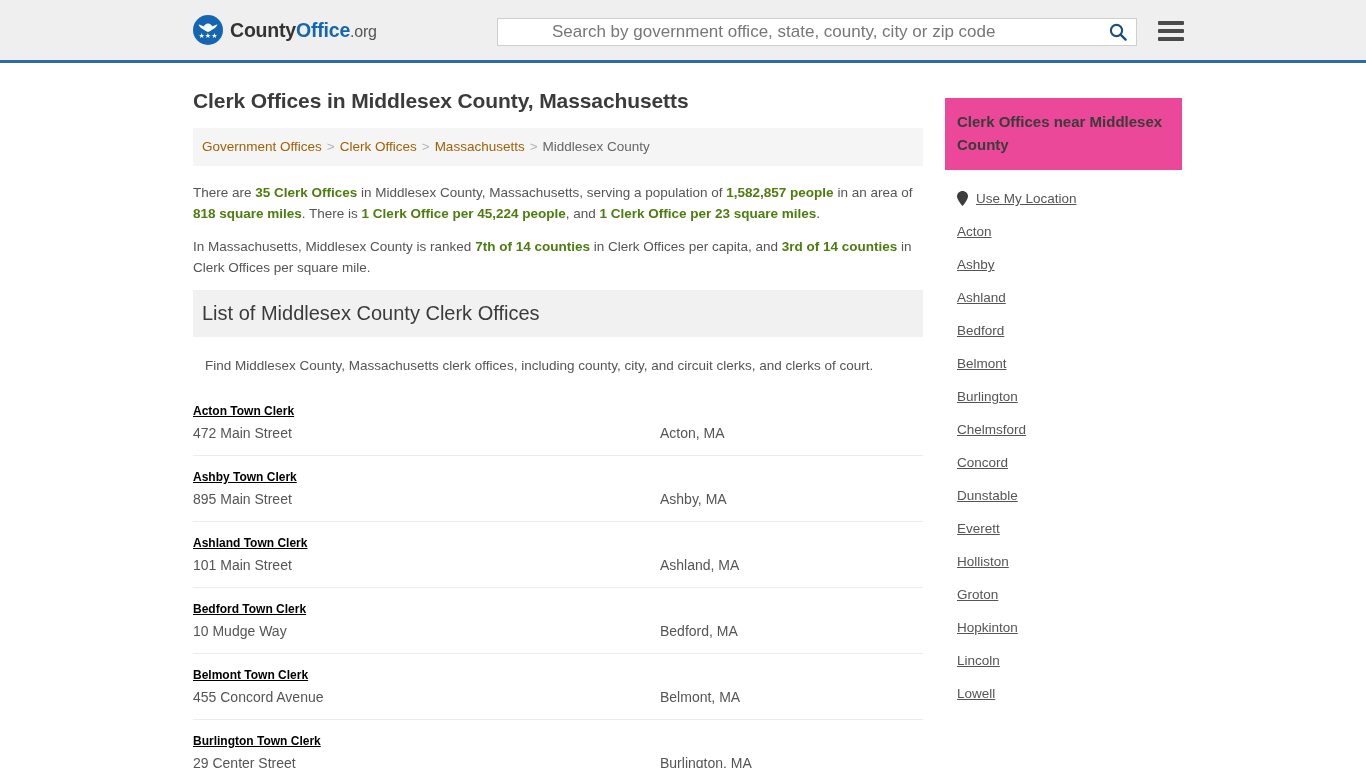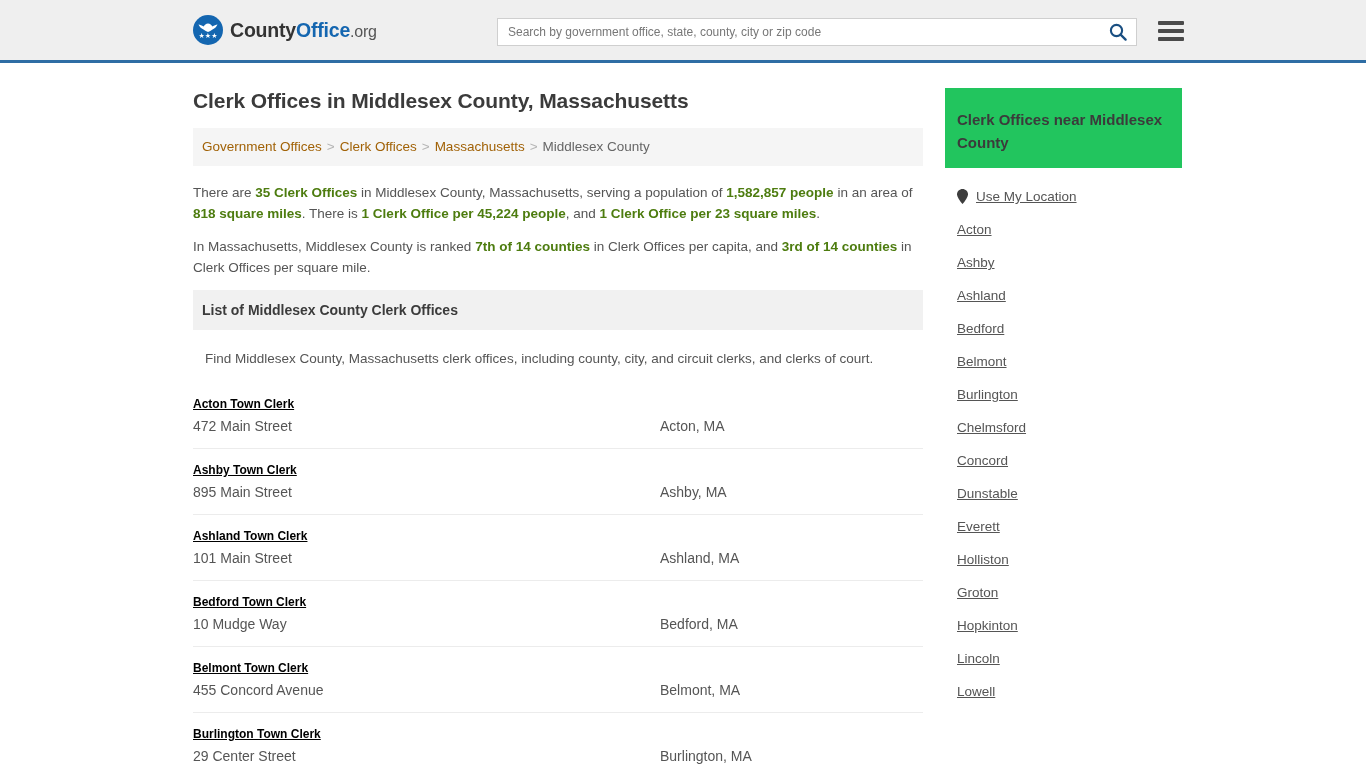--- a/index.html
+++ b/index.html
@@ -80,10 +80,11 @@
     outline: 0;
     height: 26px;
     padding: 0 10px;
-    font-size: 12px;
+    font-size: 17px;
     color: #666666;
     font-family: "Liberation Sans", sans-serif;
     background: transparent;
+    margin-left: 44px;
   }
   .search-input::placeholder { color: #777777; }
   .search-btn {

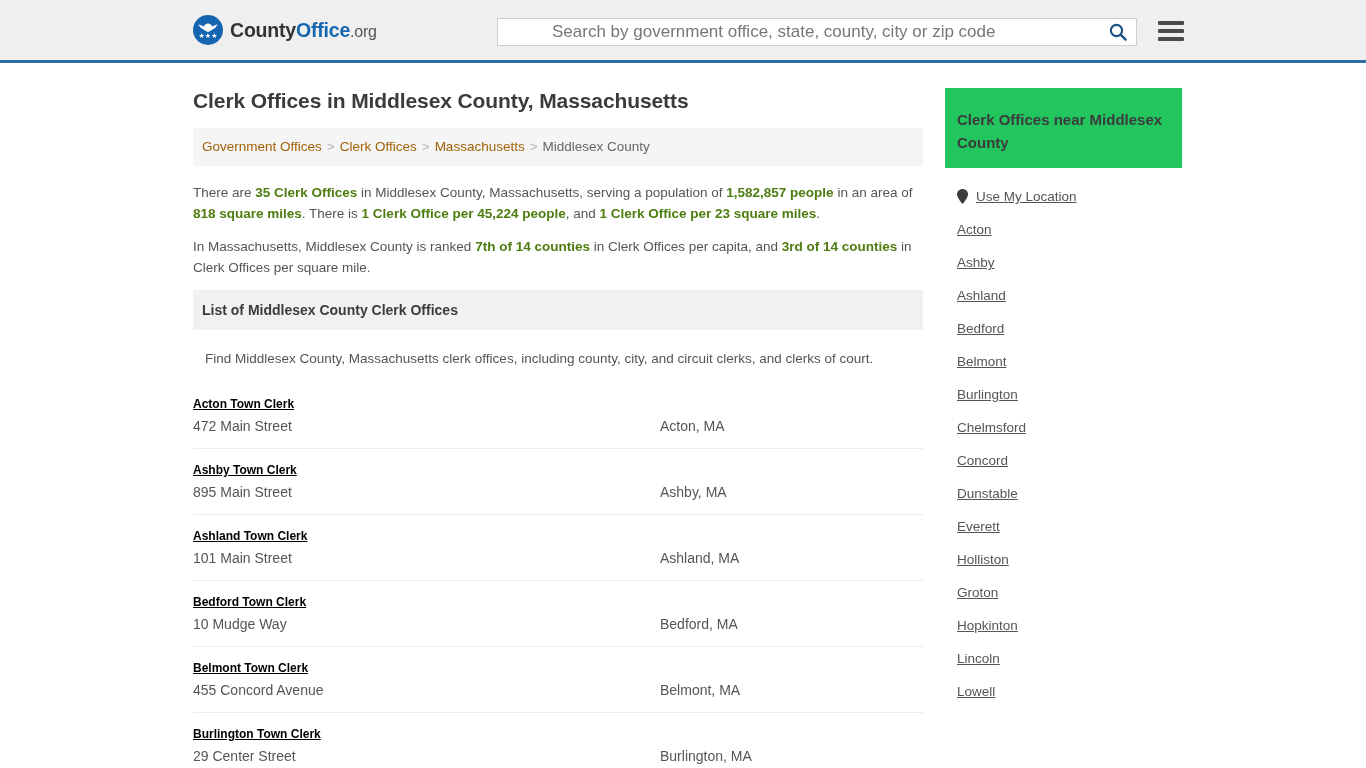--- a/index.html
+++ b/index.html
@@ -210,9 +210,9 @@
 
   
   .sidebar-head {
-    background: #22c55e;
-    padding: 20px 12px 14px 12px;
-    margin-top: 25px;
+    background: #ec4899;
+    padding: 12px 12px 14px 12px;
+    margin-top: 35px;
   }
   .sidebar-head h3 {
     margin: 0;

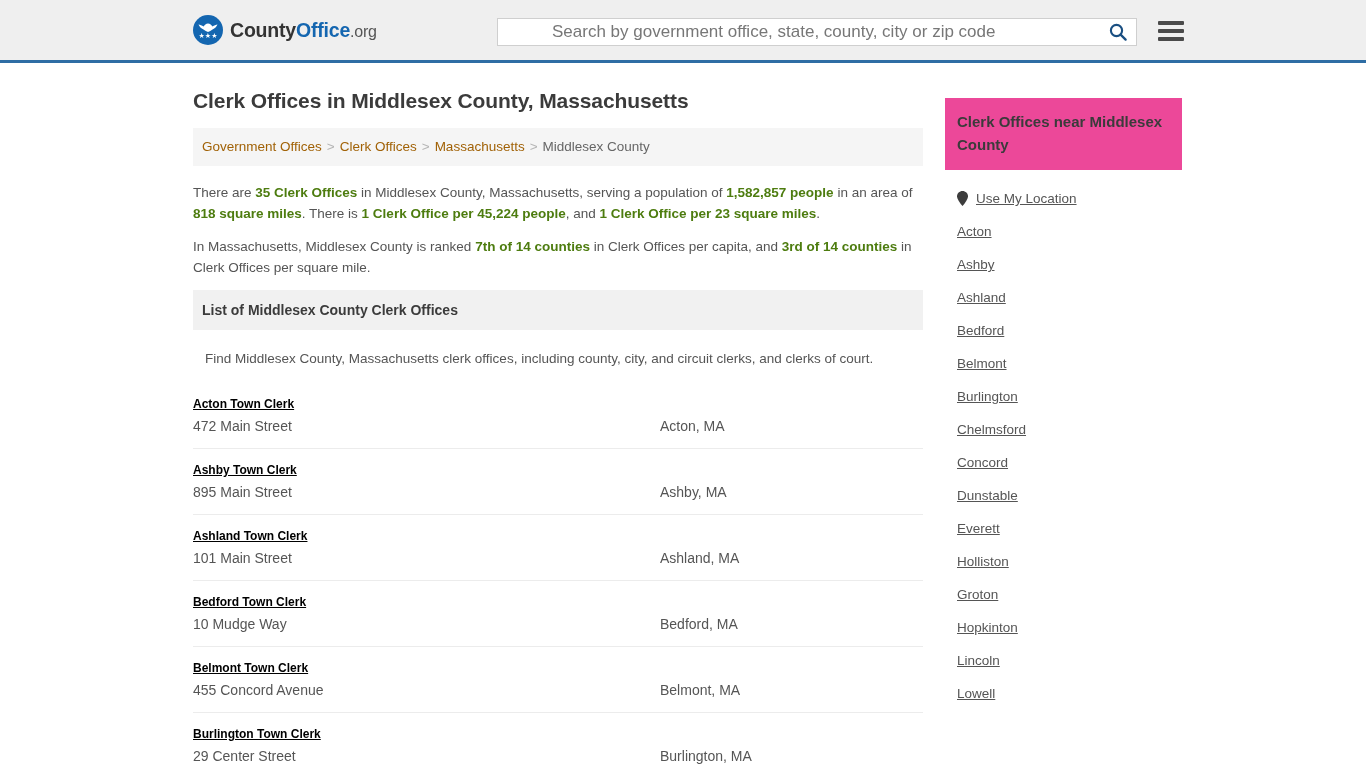--- a/index.html
+++ b/index.html
@@ -164,8 +164,8 @@
   }
   .section-head h2 {
     margin: 0;
-    font-size: 14px;
-    font-weight: bold;
+    font-size: 20px;
+    font-weight: normal;
     color: #3b3b3b;
   }
 

